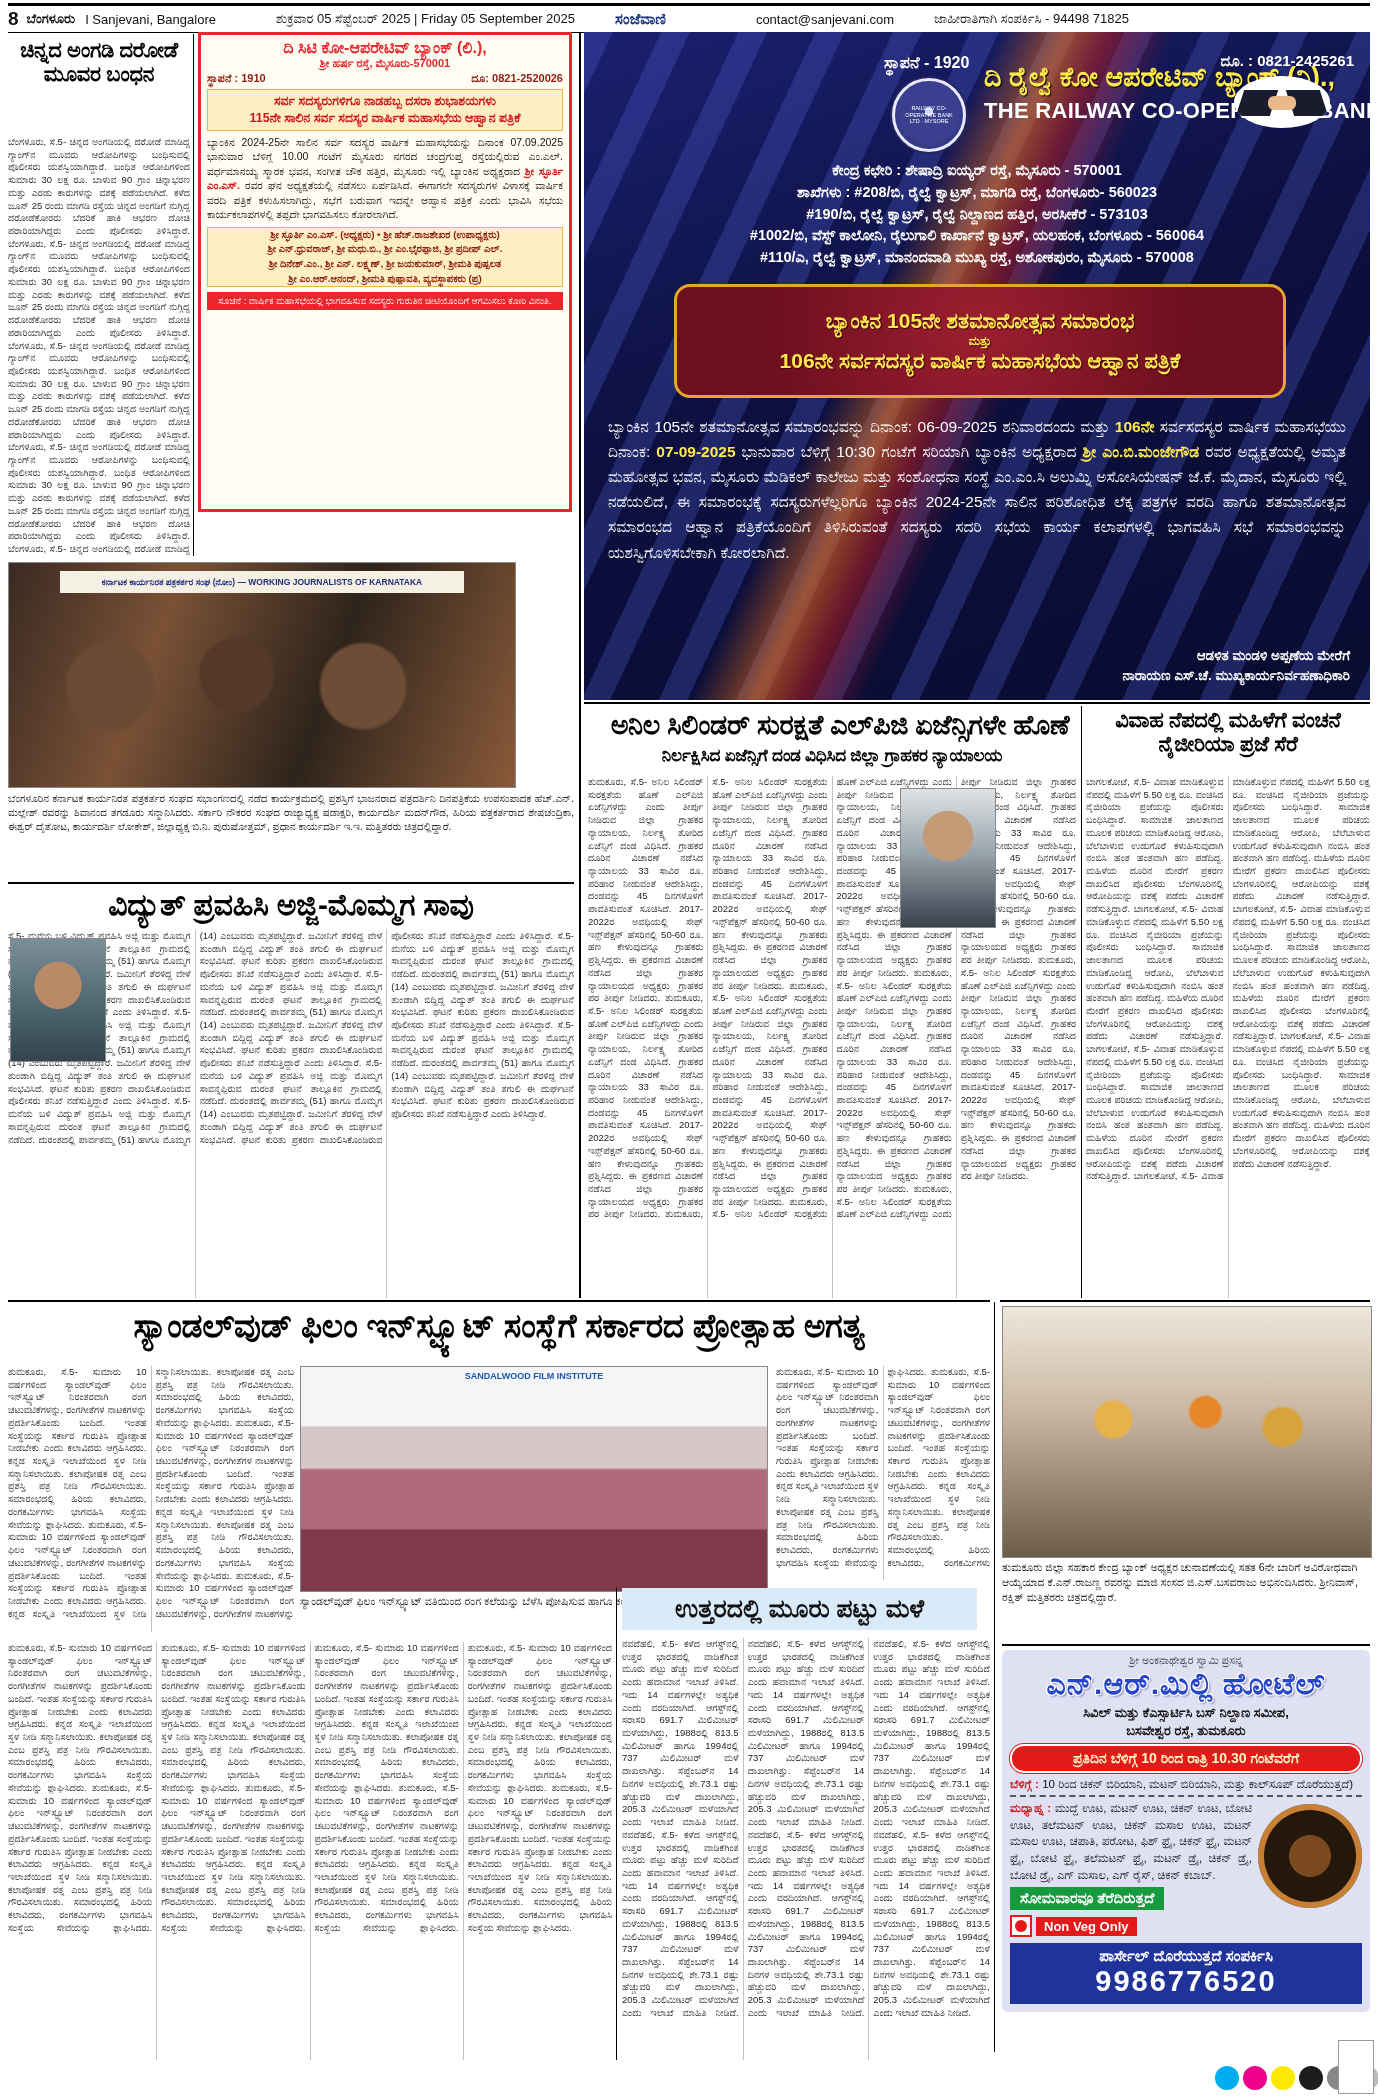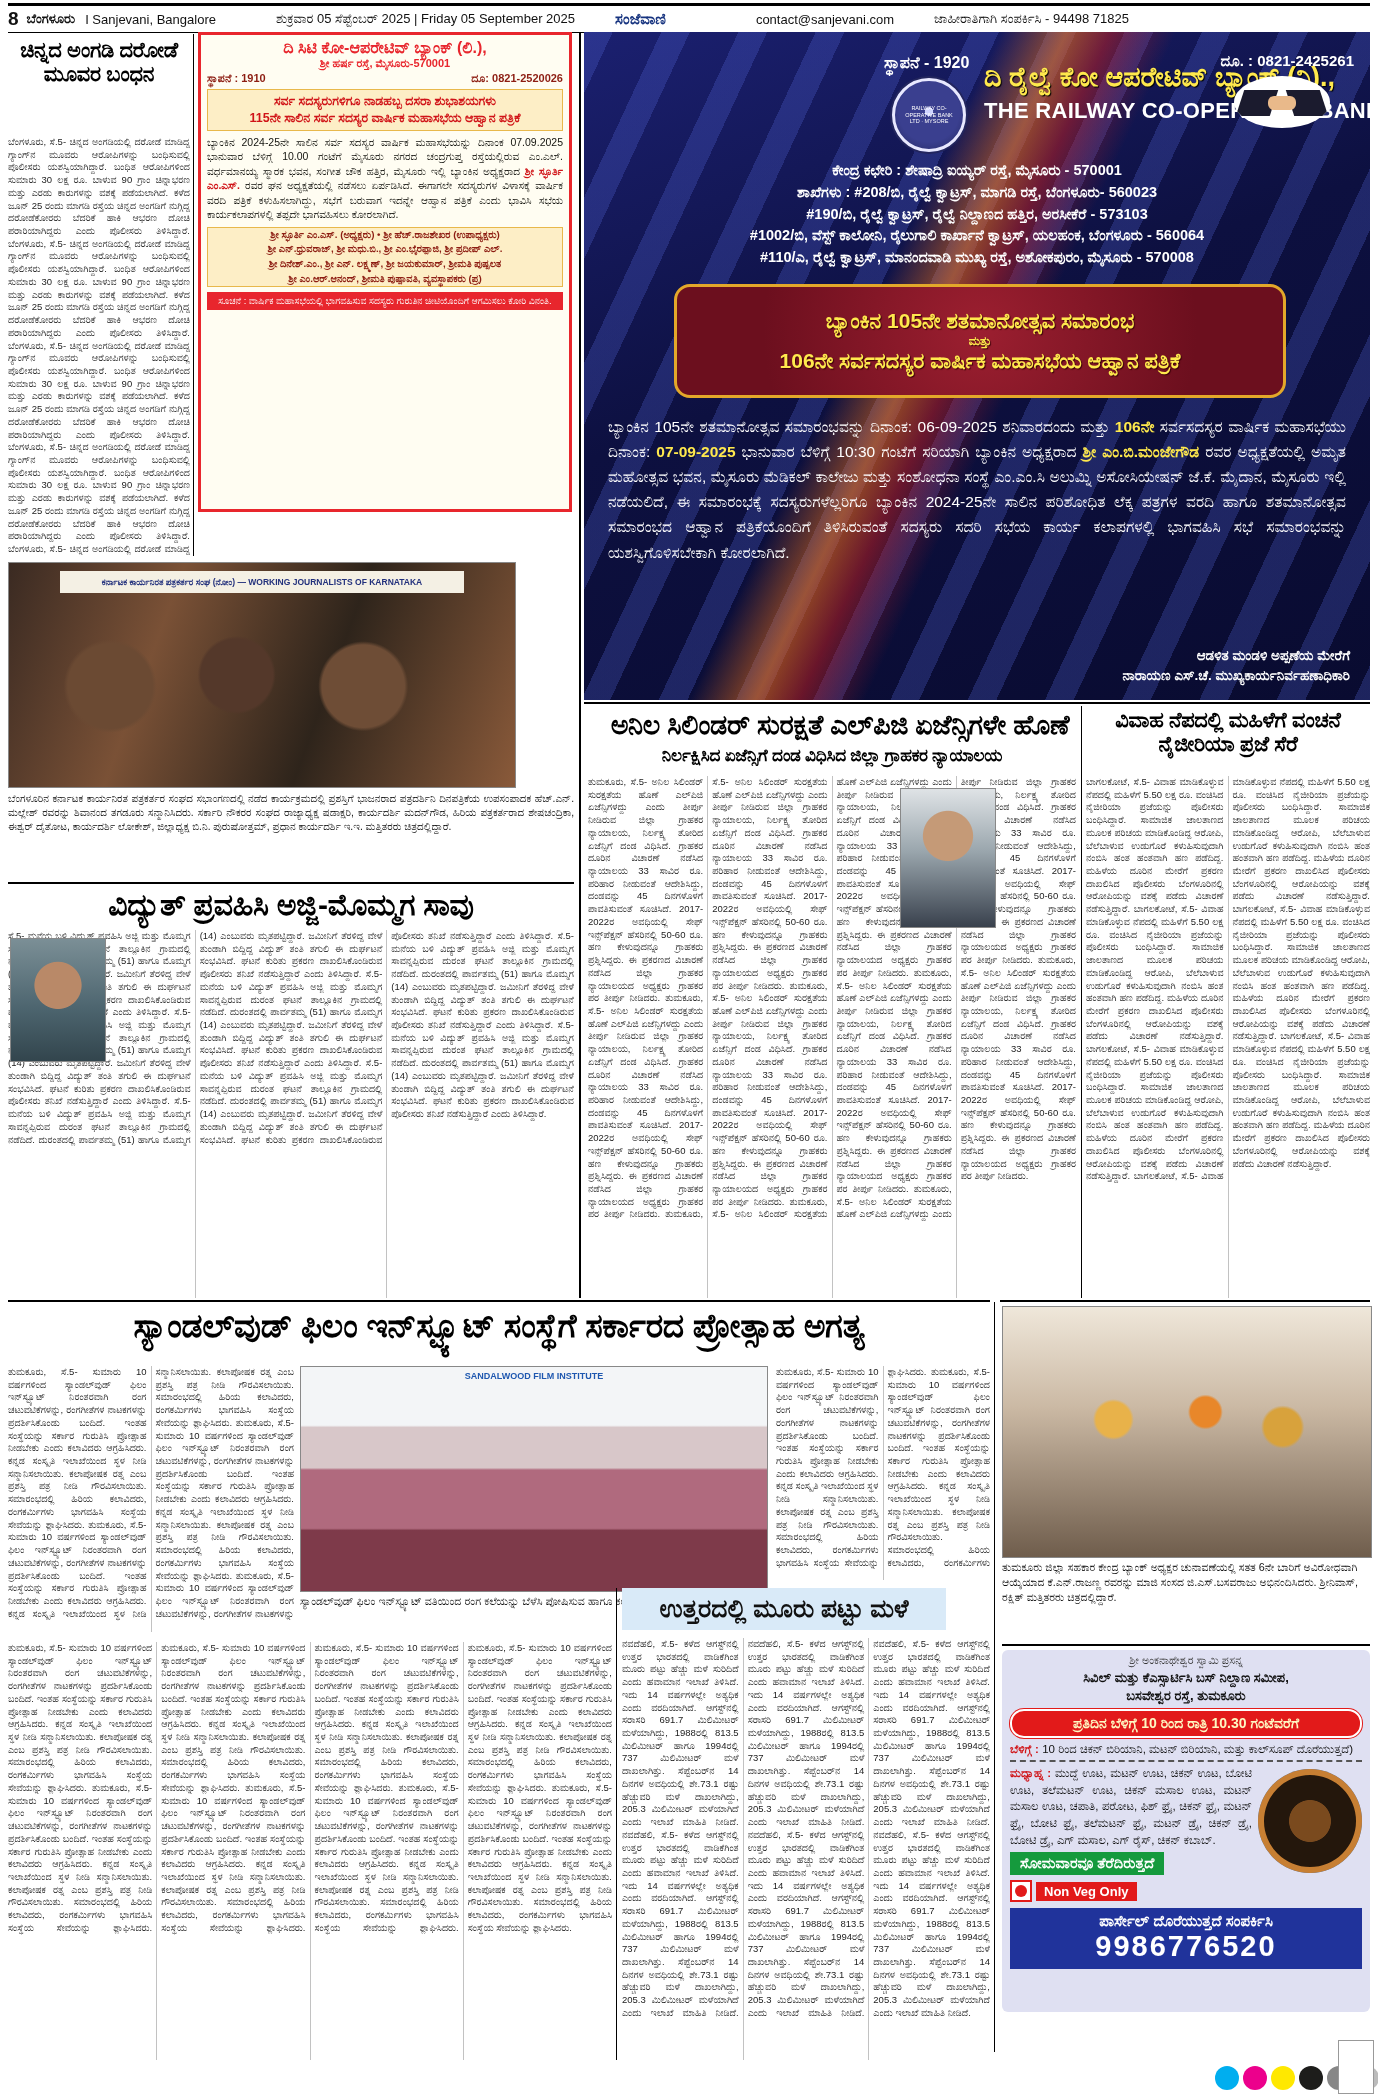--- a/index.html
+++ b/index.html
@@ -93,7 +93,7 @@
   #a5-cap{position:absolute;left:300px;top:1594px;width:466px;height:40px;font-size:11px;line-height:1.3;overflow:hidden}
   #a5-right{position:absolute;left:776px;top:1366px;width:214px;height:214px}
   #a5-bottom{position:absolute;left:8px;top:1642px;width:604px;height:418px}
-  #a6-headbar{position:absolute;left:622px;top:1588px;width:324px;height:42px;background:#d9eaf8;display:flex;
+  #a6-headbar{position:absolute;left:622px;top:1588px;width:355px;height:42px;background:#d9eaf8;display:flex;
       align-items:center;justify-content:center;font-size:25px;font-weight:bold}
   #a6-body{position:absolute;left:622px;top:1638px;width:368px;height:422px}
   

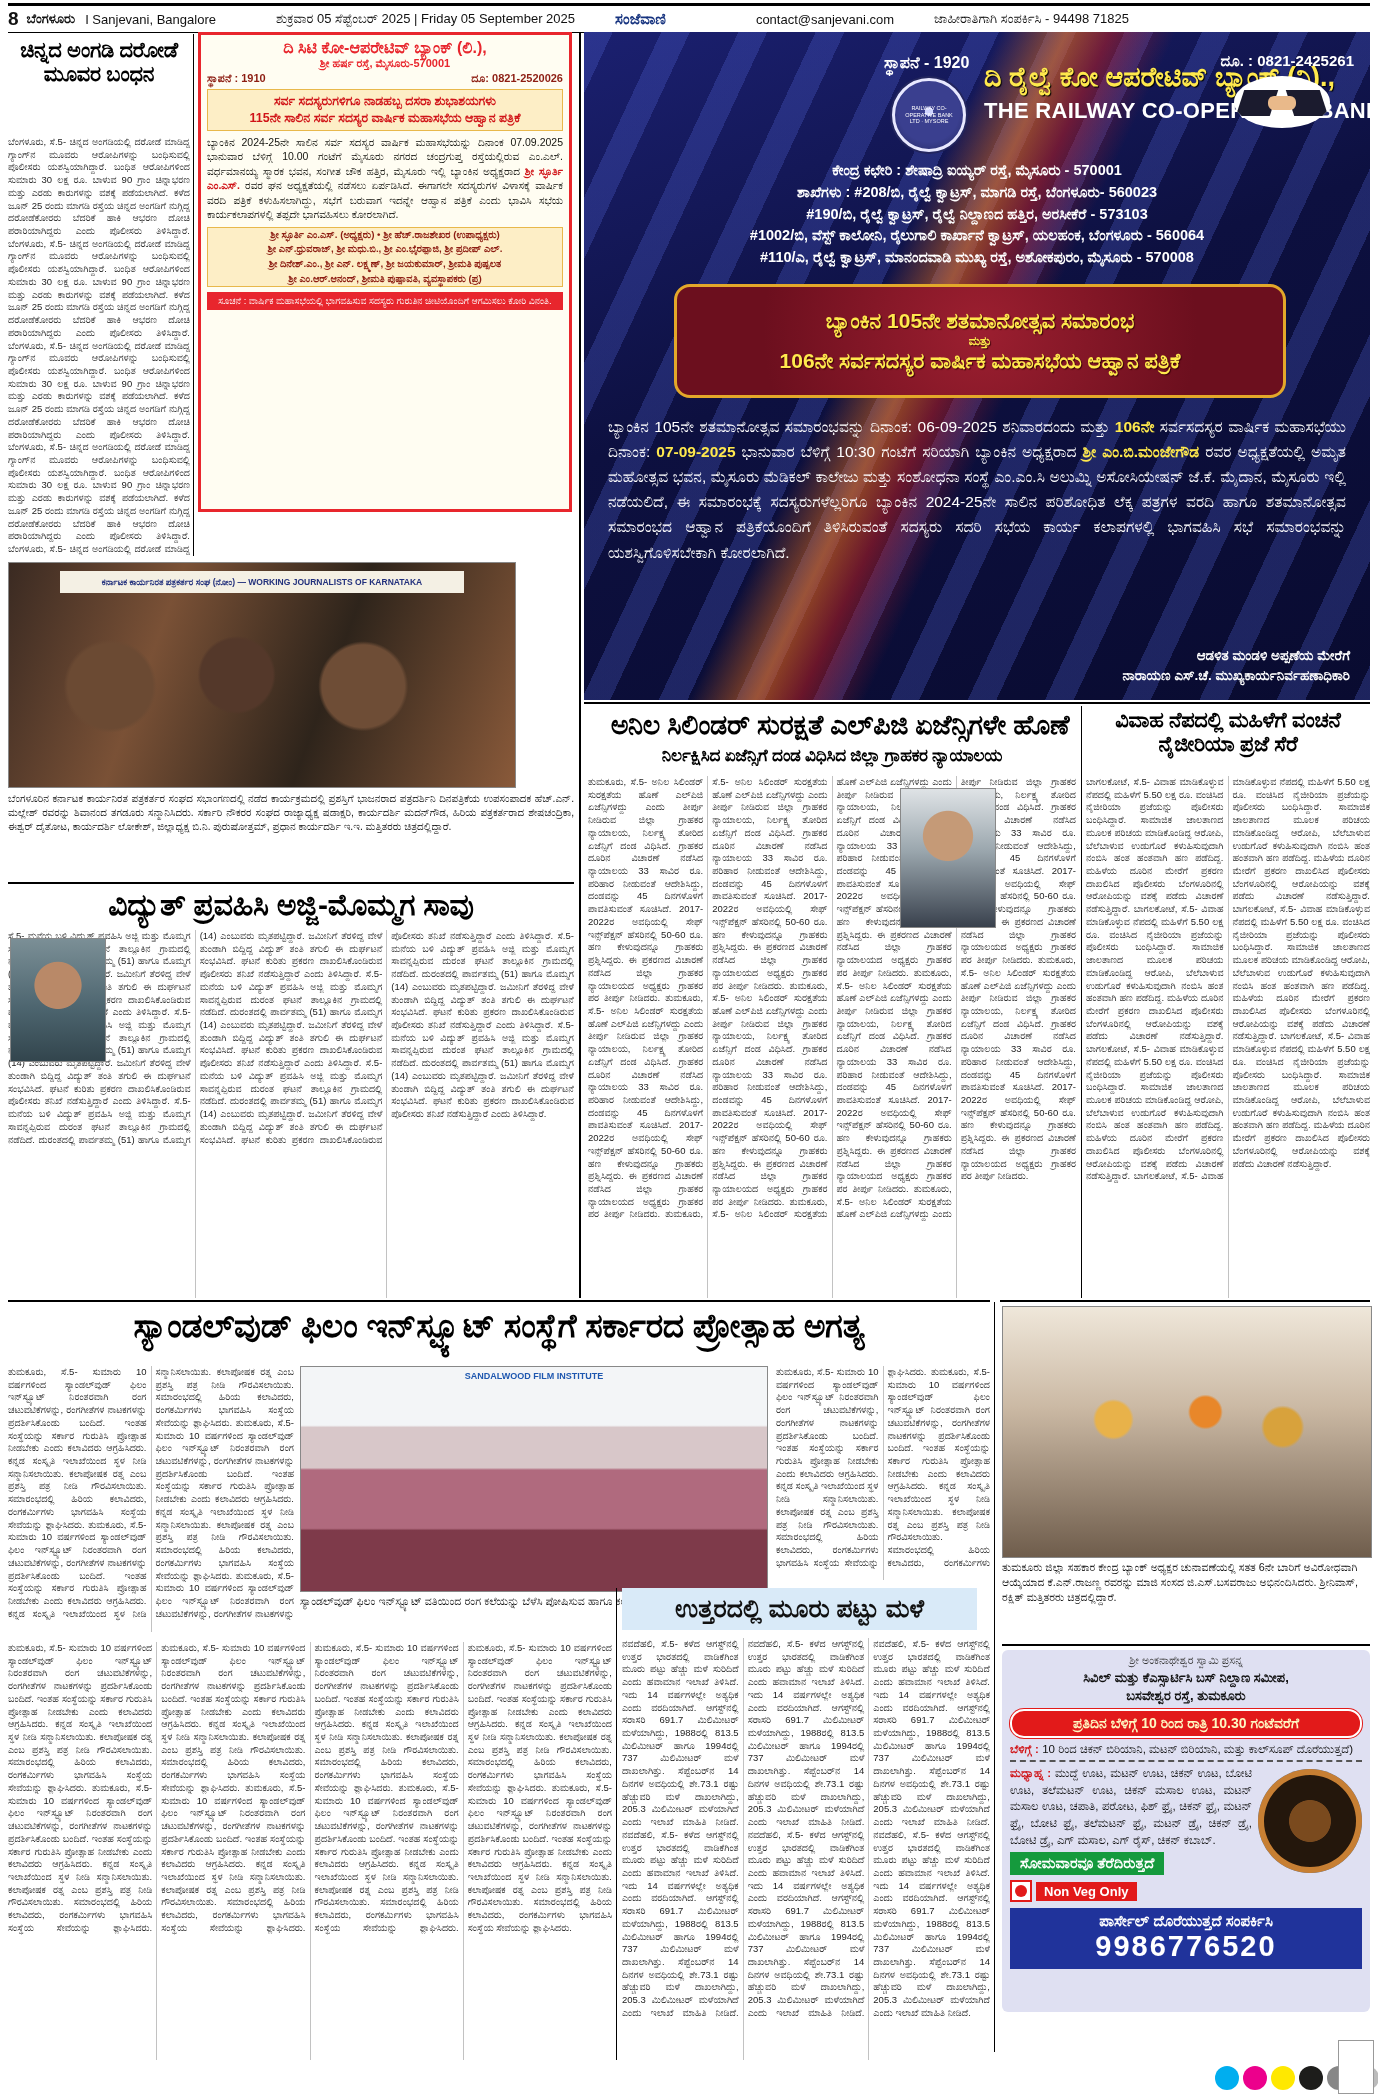--- a/index.html
+++ b/index.html
@@ -232,6 +232,7 @@
 
 <div id="hotel">
   <div class="deity">ಶ್ರೀ ಅಂಕನಾಥೇಶ್ವರ ಸ್ವಾಮಿ ಪ್ರಸನ್ನ</div>
+  <div class="name">ಎನ್.ಆರ್.ಮಿಲ್ಲಿ ಹೋಟೆಲ್</div>
   <div class="addr">
     <div>ಸಿವಿಲ್ ಮತ್ತು ಕೆಎಸ್ಸಾರ್ಟಿಸಿ ಬಸ್ ನಿಲ್ದಾಣ ಸಮೀಪ,</div>
     <div>ಬಸವೇಶ್ವರ ರಸ್ತೆ, ತುಮಕೂರು</div>

